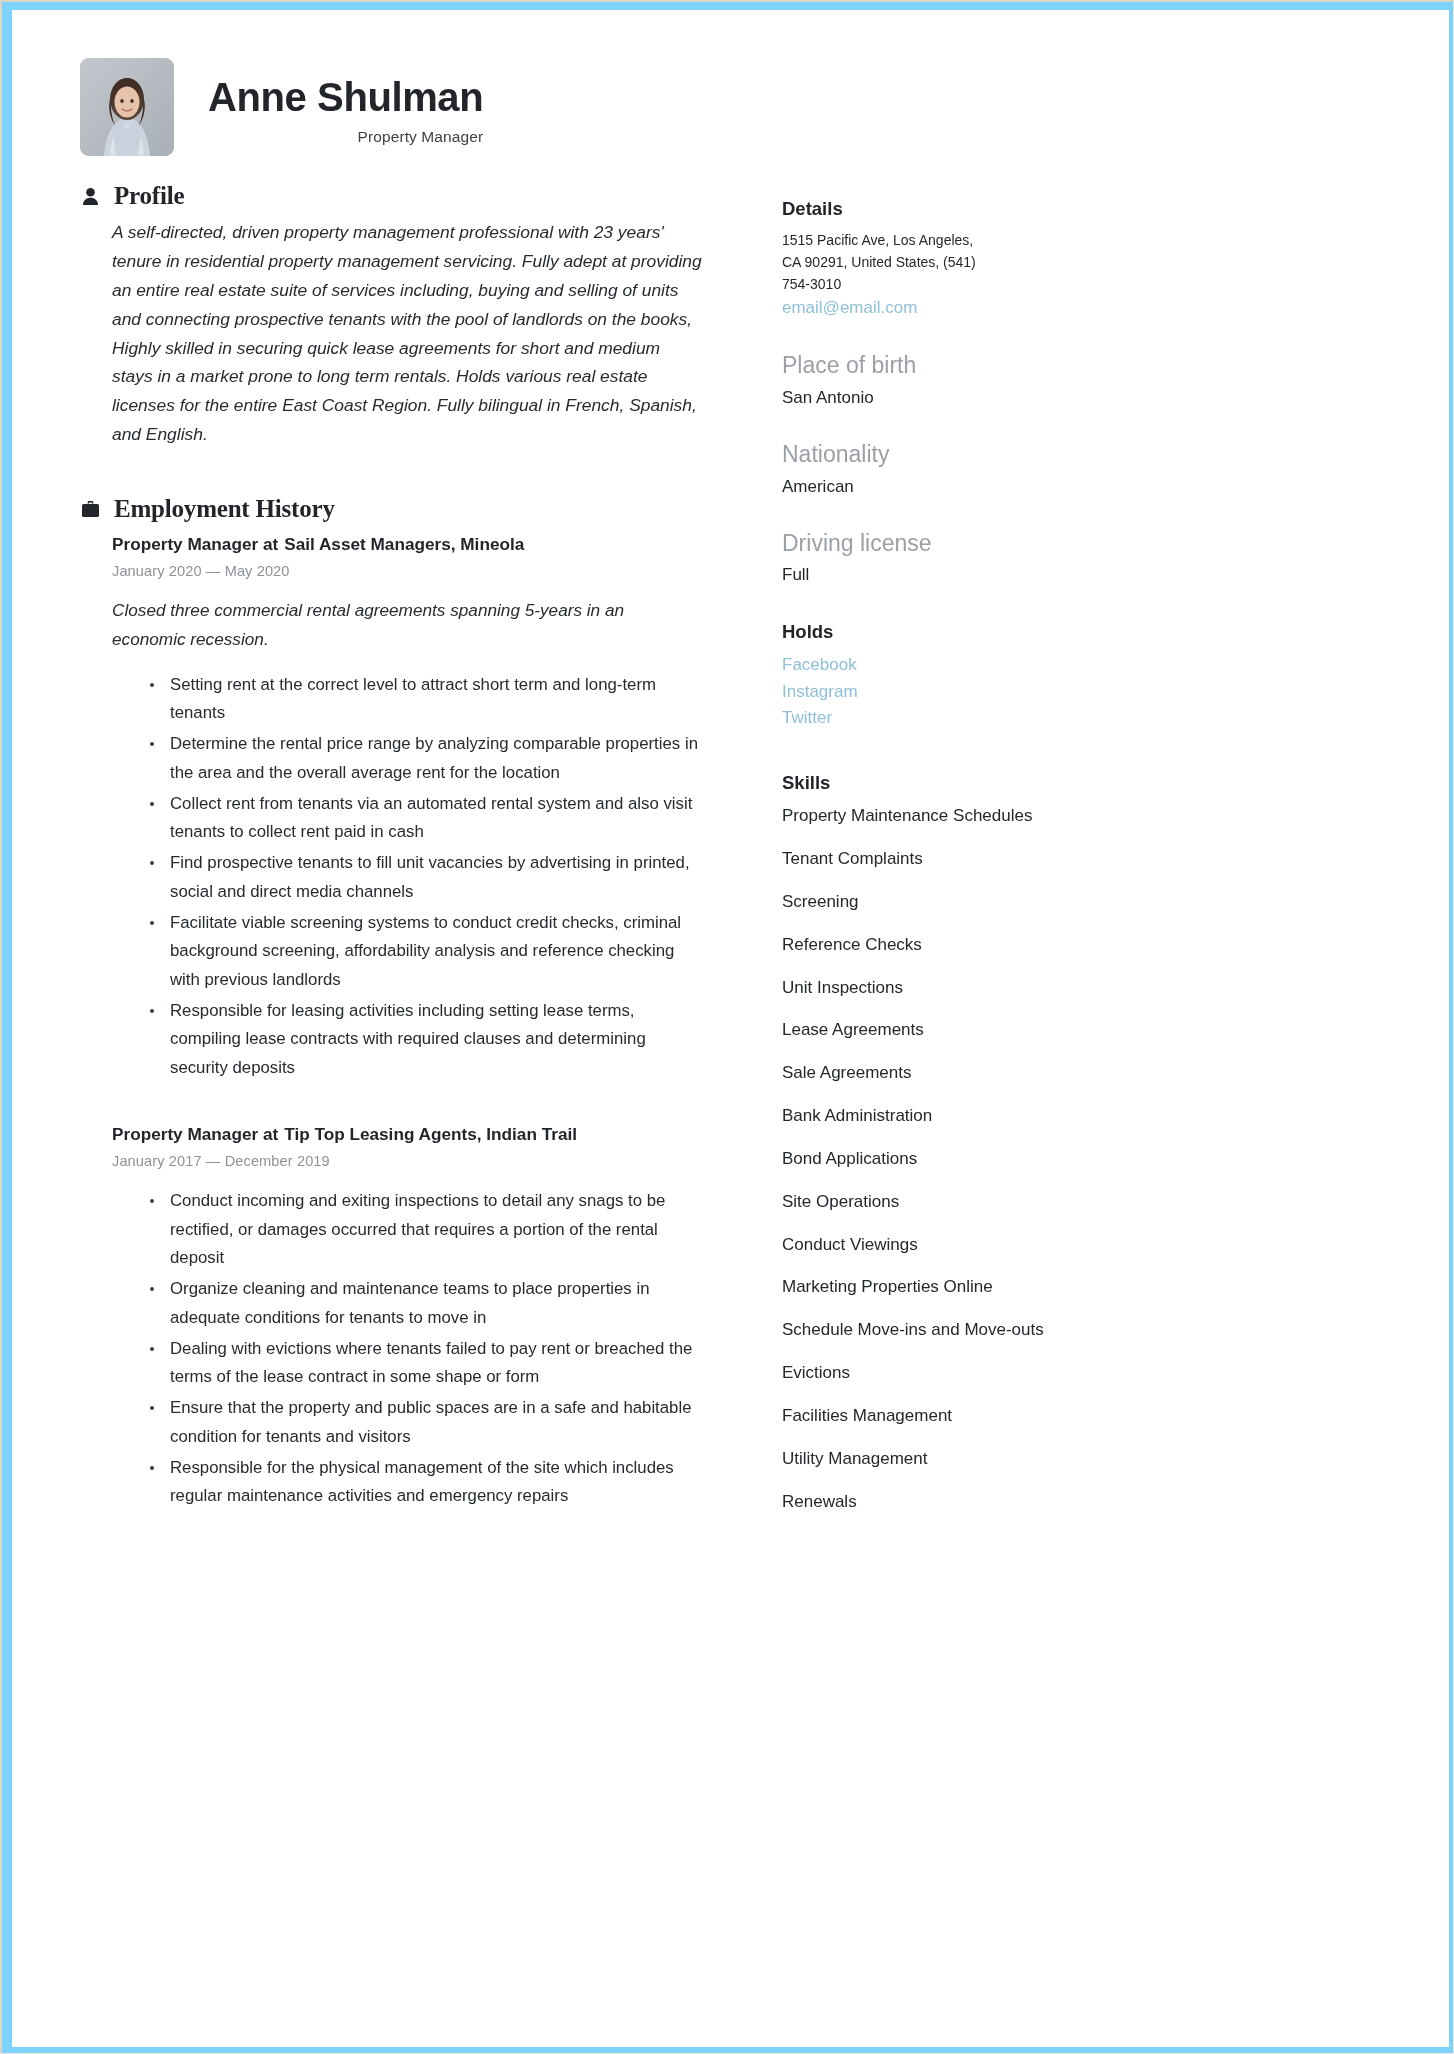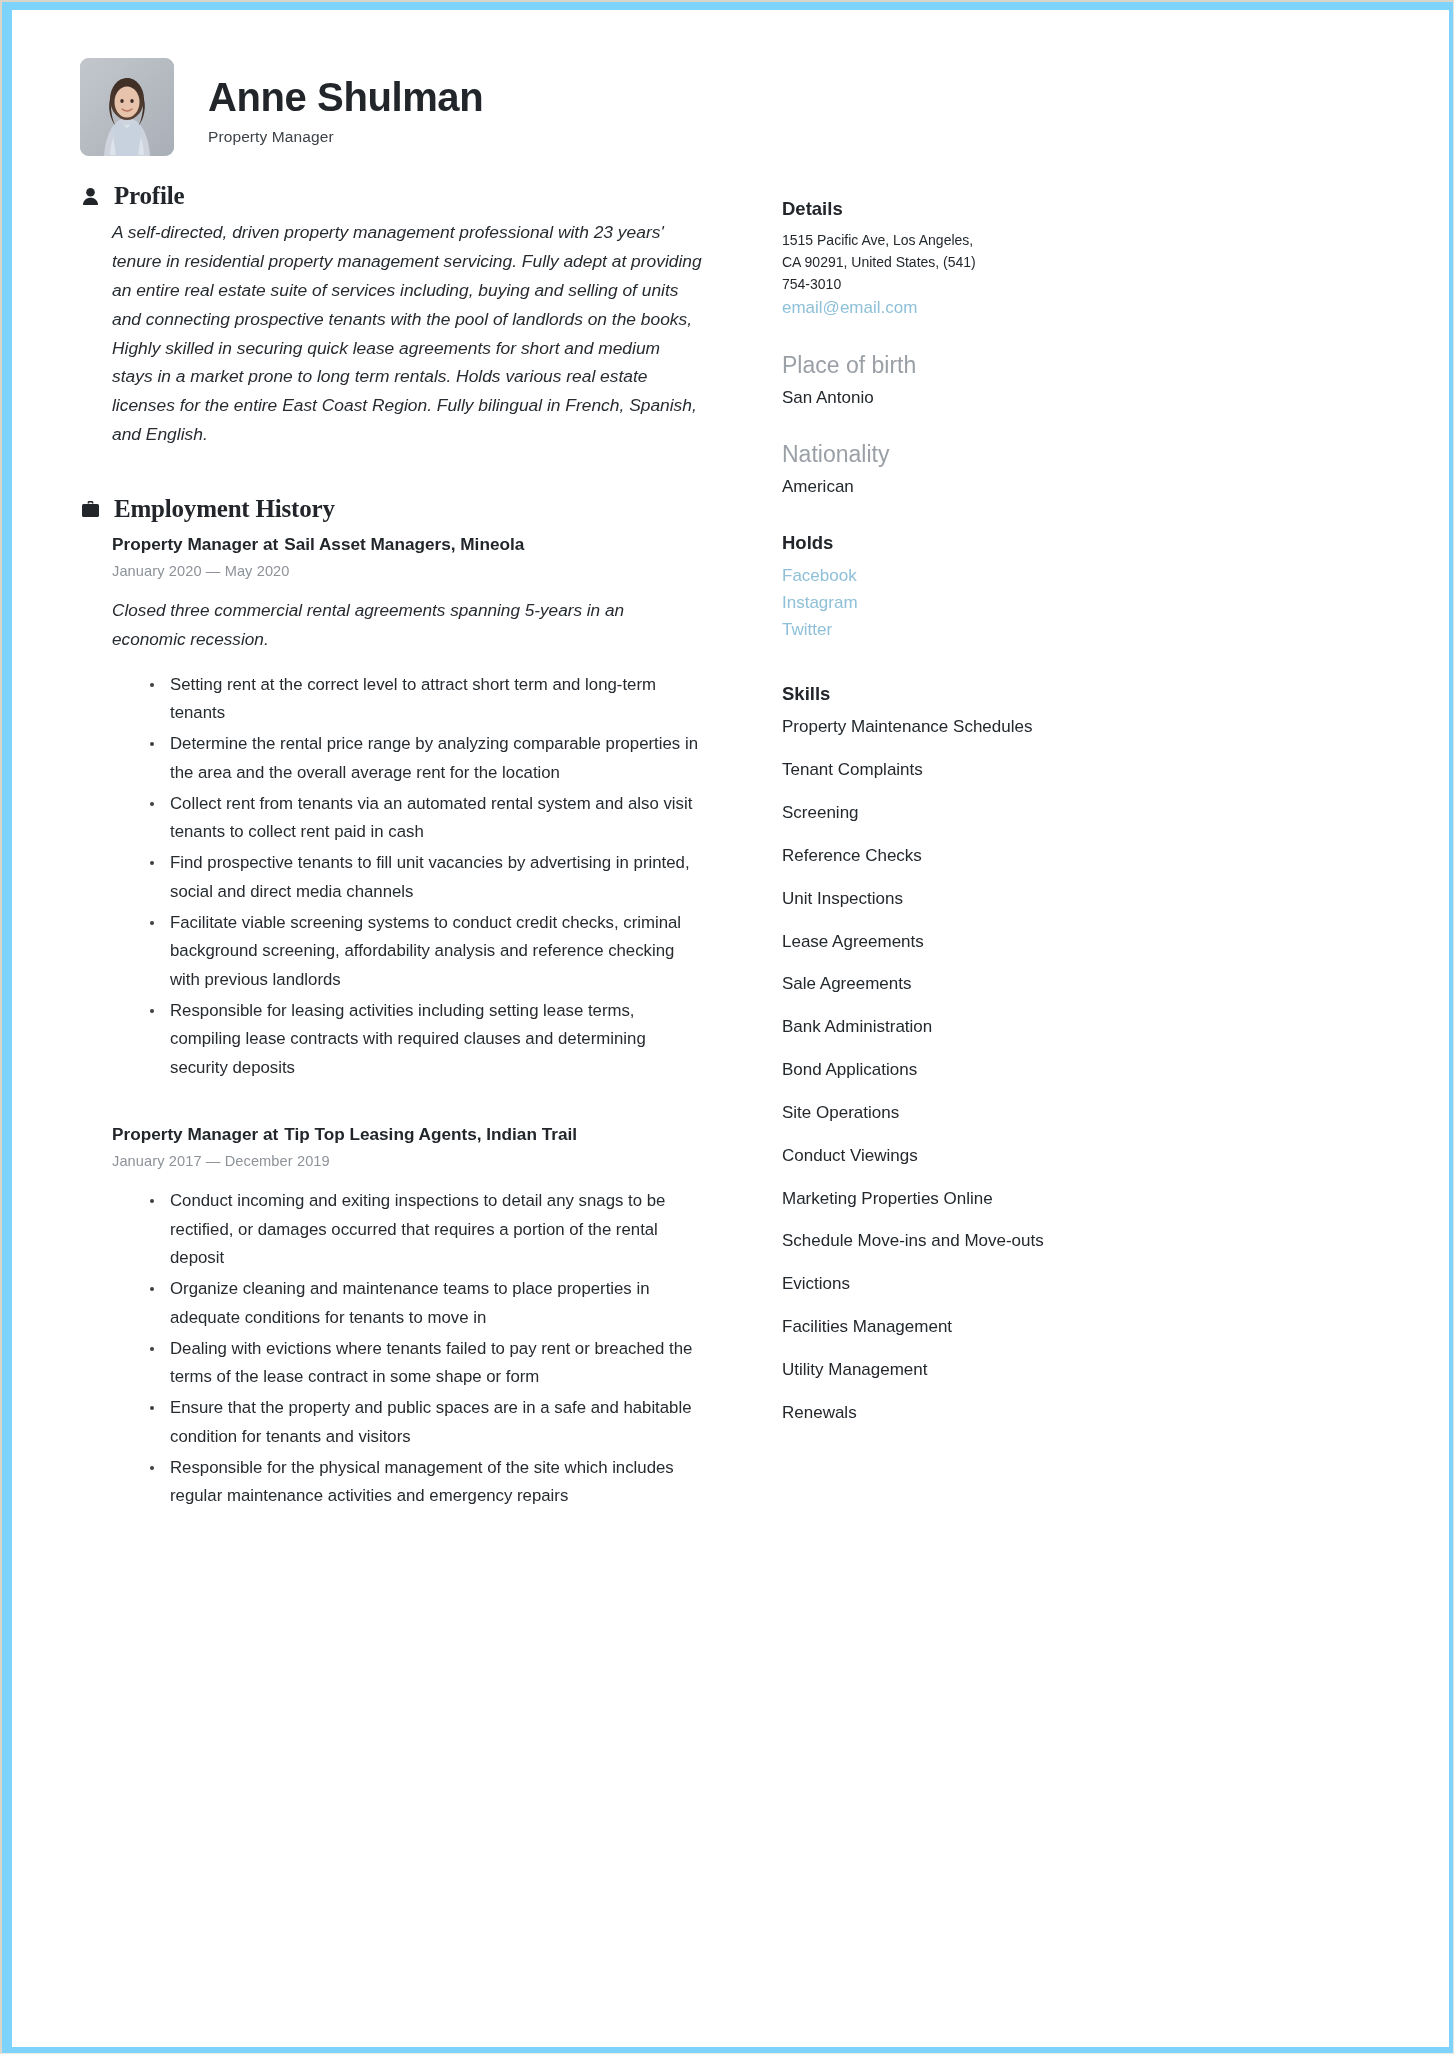--- a/index.html
+++ b/index.html
@@ -62,6 +62,7 @@
     color: #3c4248;
     margin-top: 10px;
     letter-spacing: 0.1px;
+    text-align: right;
   }
 
   

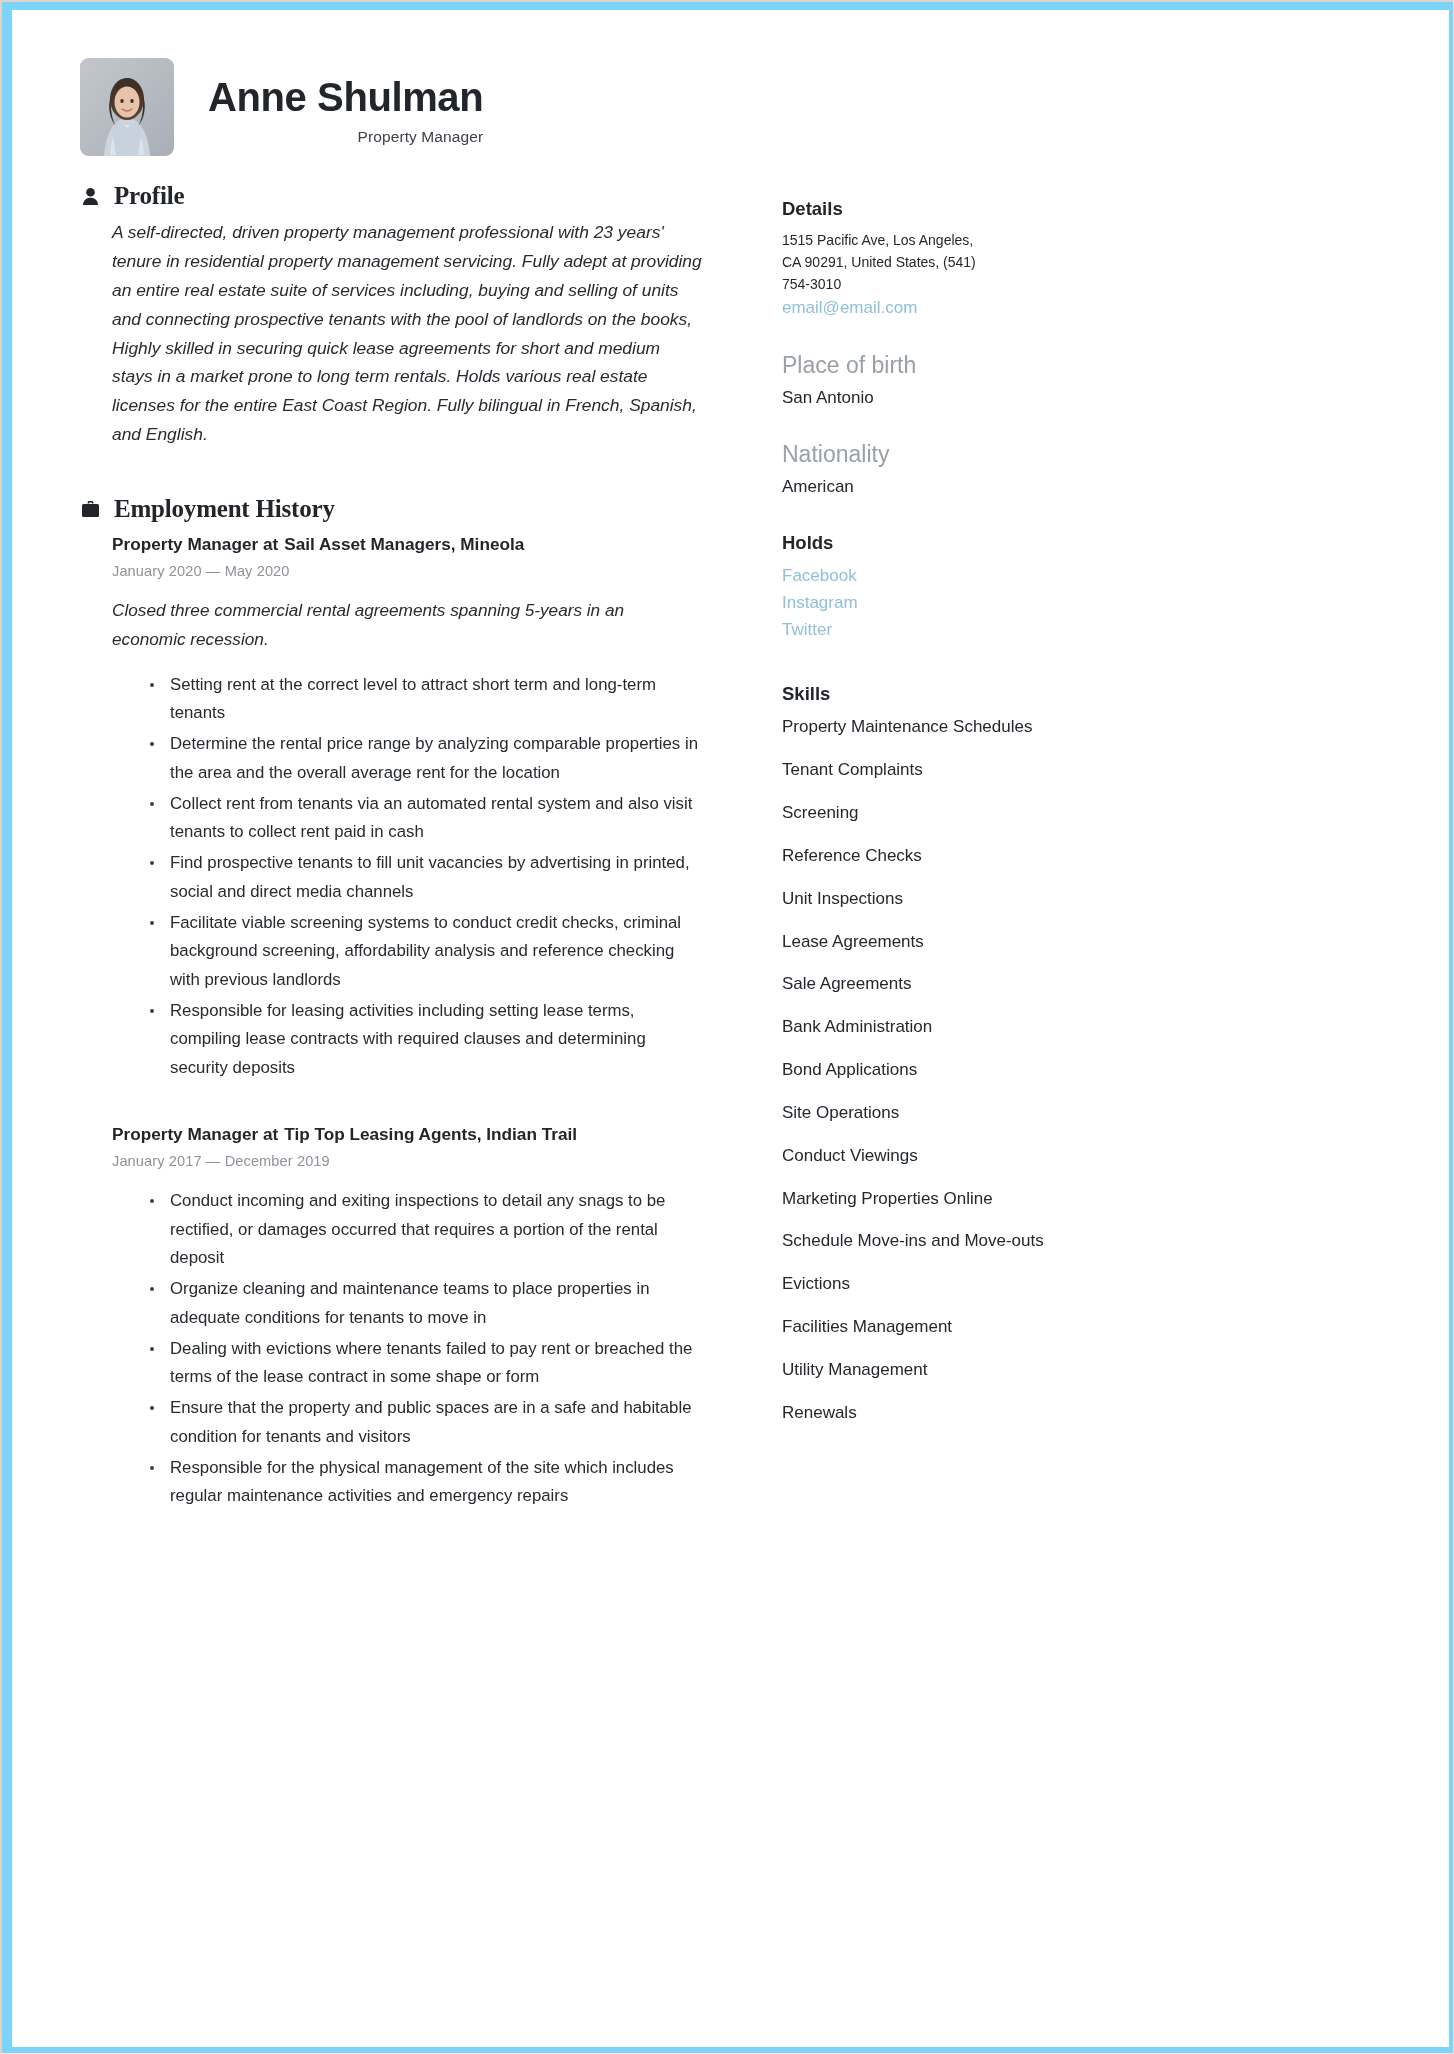--- a/index.html
+++ b/index.html
@@ -323,6 +323,10 @@
             <div class="side-label">Nationality</div>
             <div class="side-value">American</div>
           </div>
+          <div class="side-group">
+            <div class="side-label">Driving license</div>
+            <div class="side-value">Full</div>
+          </div>
         </div>
 
         <div class="block-links">

